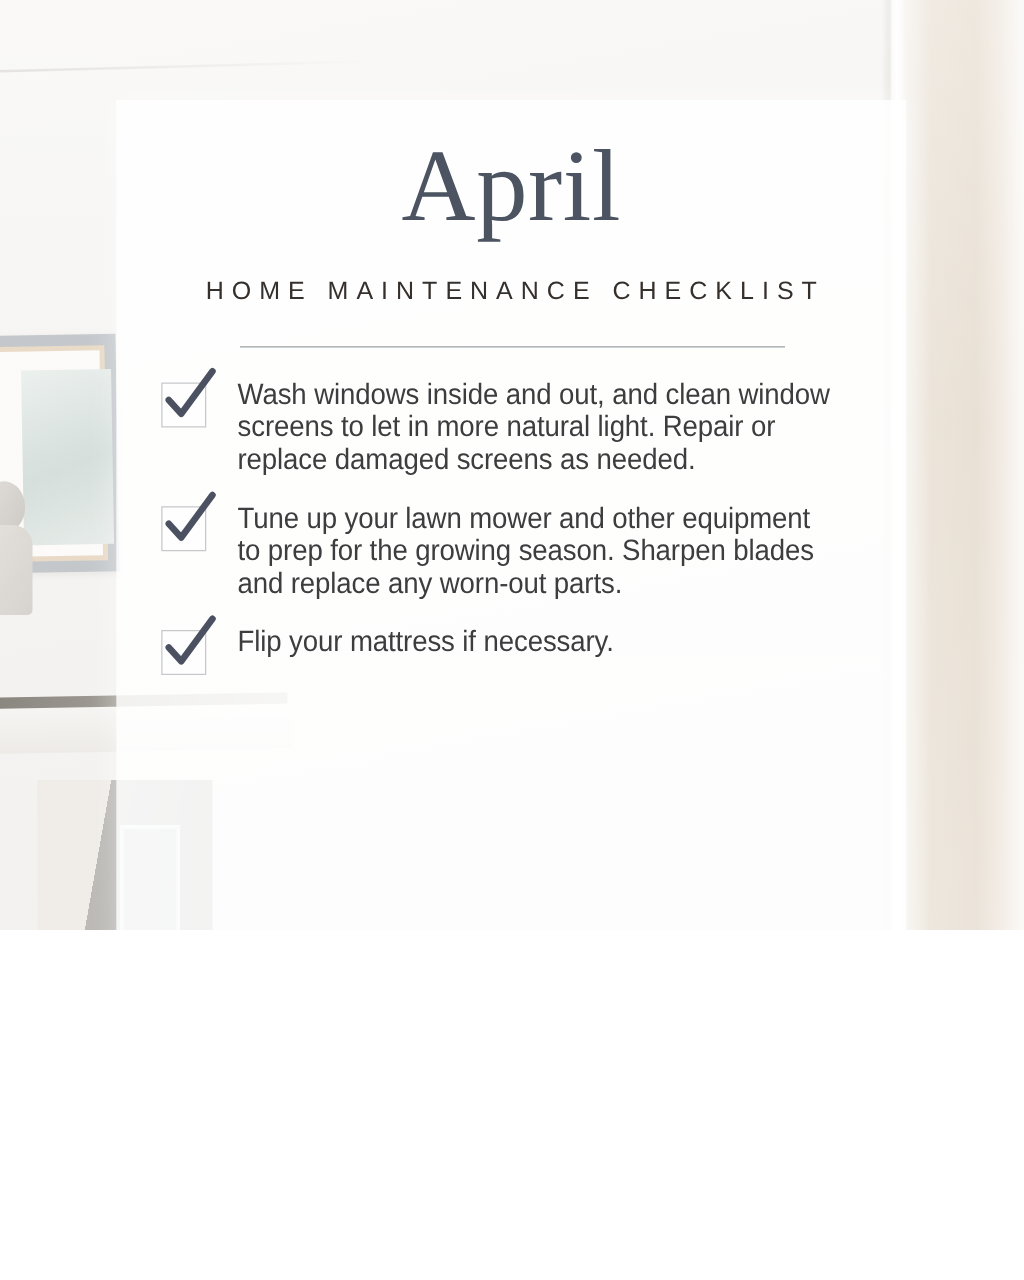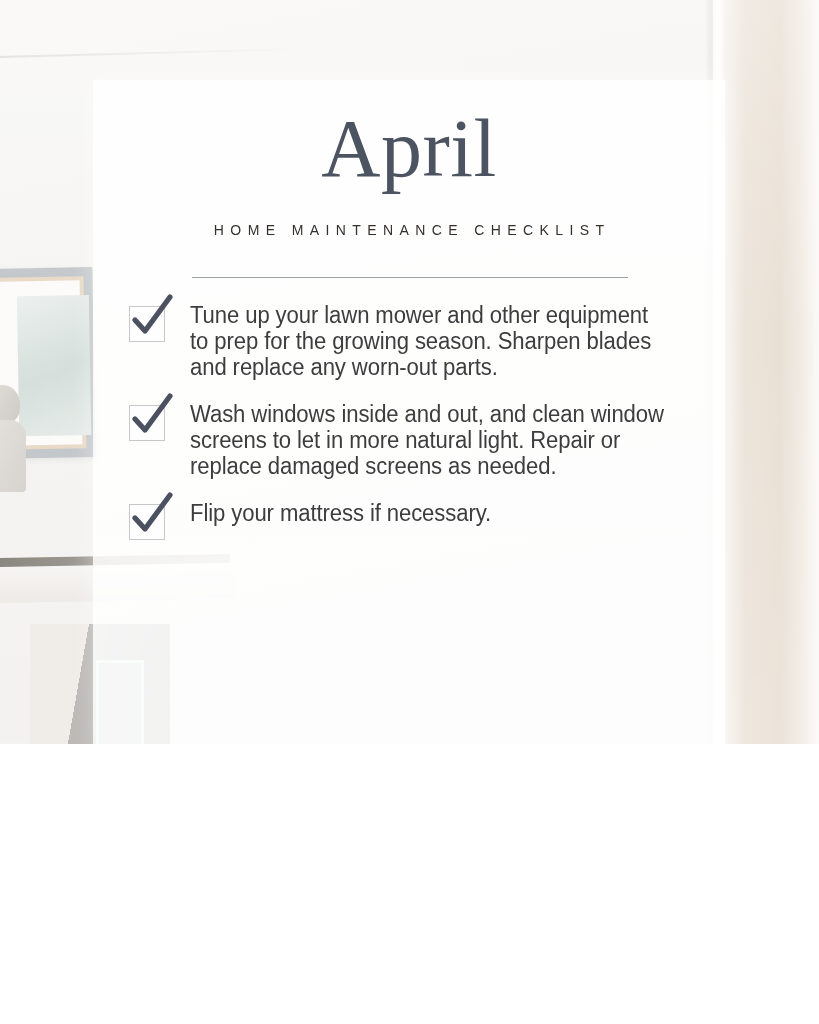--- a/index.html
+++ b/index.html
@@ -229,7 +229,7 @@
     top: 142px;
     text-align: center;
     font-family: "Liberation Sans", sans-serif;
-    font-size: 14px;
+    font-size: 20px;
     font-weight: 400;
     color: #36302c;
     letter-spacing: 6.4px;

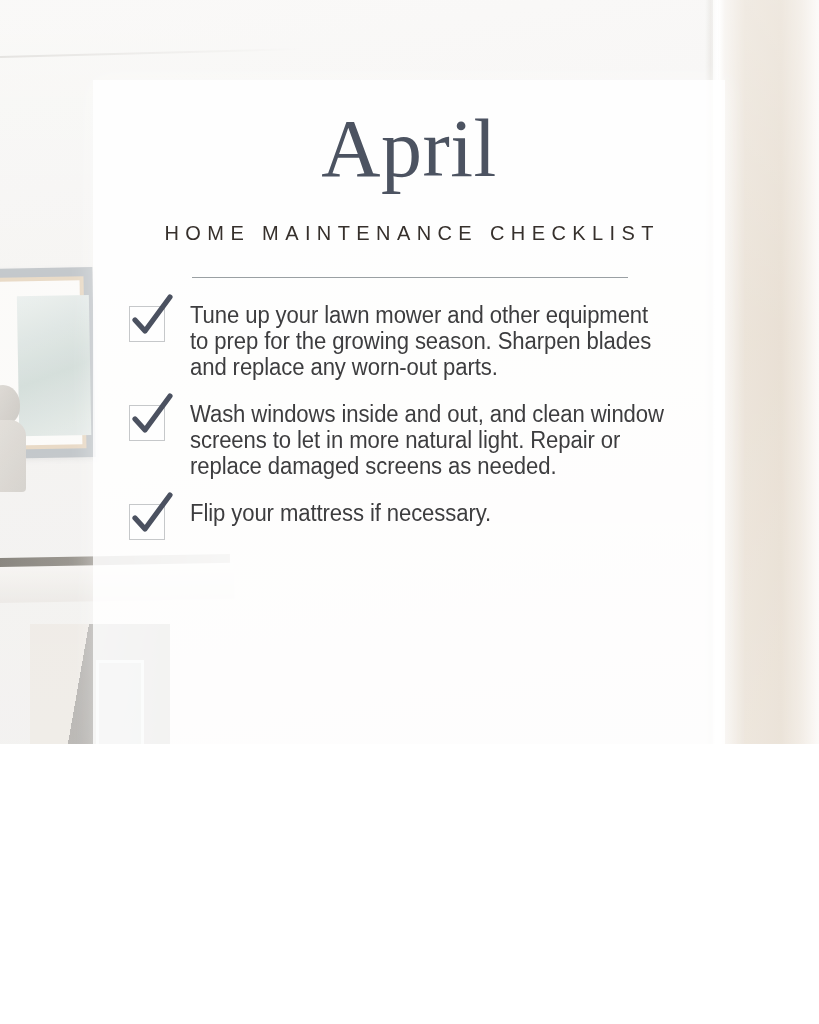--- a/index.html
+++ b/index.html
@@ -355,7 +355,7 @@
               <path d="M3 20 L13 31 L38 -3"></path>
             </svg>
           </div>
-          <div class="item-text">Tune up your lawn mower and other equipment to prep for the growing season. Sharpen blades and replace any worn-out parts.</div>
+          <div class="item-text">Wash windows inside and out, and clean window screens to let in more natural light. Repair or replace damaged screens as needed.</div>
         </div>
 
         <div class="item">
@@ -364,7 +364,7 @@
               <path d="M3 20 L13 31 L38 -3"></path>
             </svg>
           </div>
-          <div class="item-text">Wash windows inside and out, and clean window screens to let in more natural light. Repair or replace damaged screens as needed.</div>
+          <div class="item-text">Tune up your lawn mower and other equipment to prep for the growing season. Sharpen blades and replace any worn-out parts.</div>
         </div>
 
 

